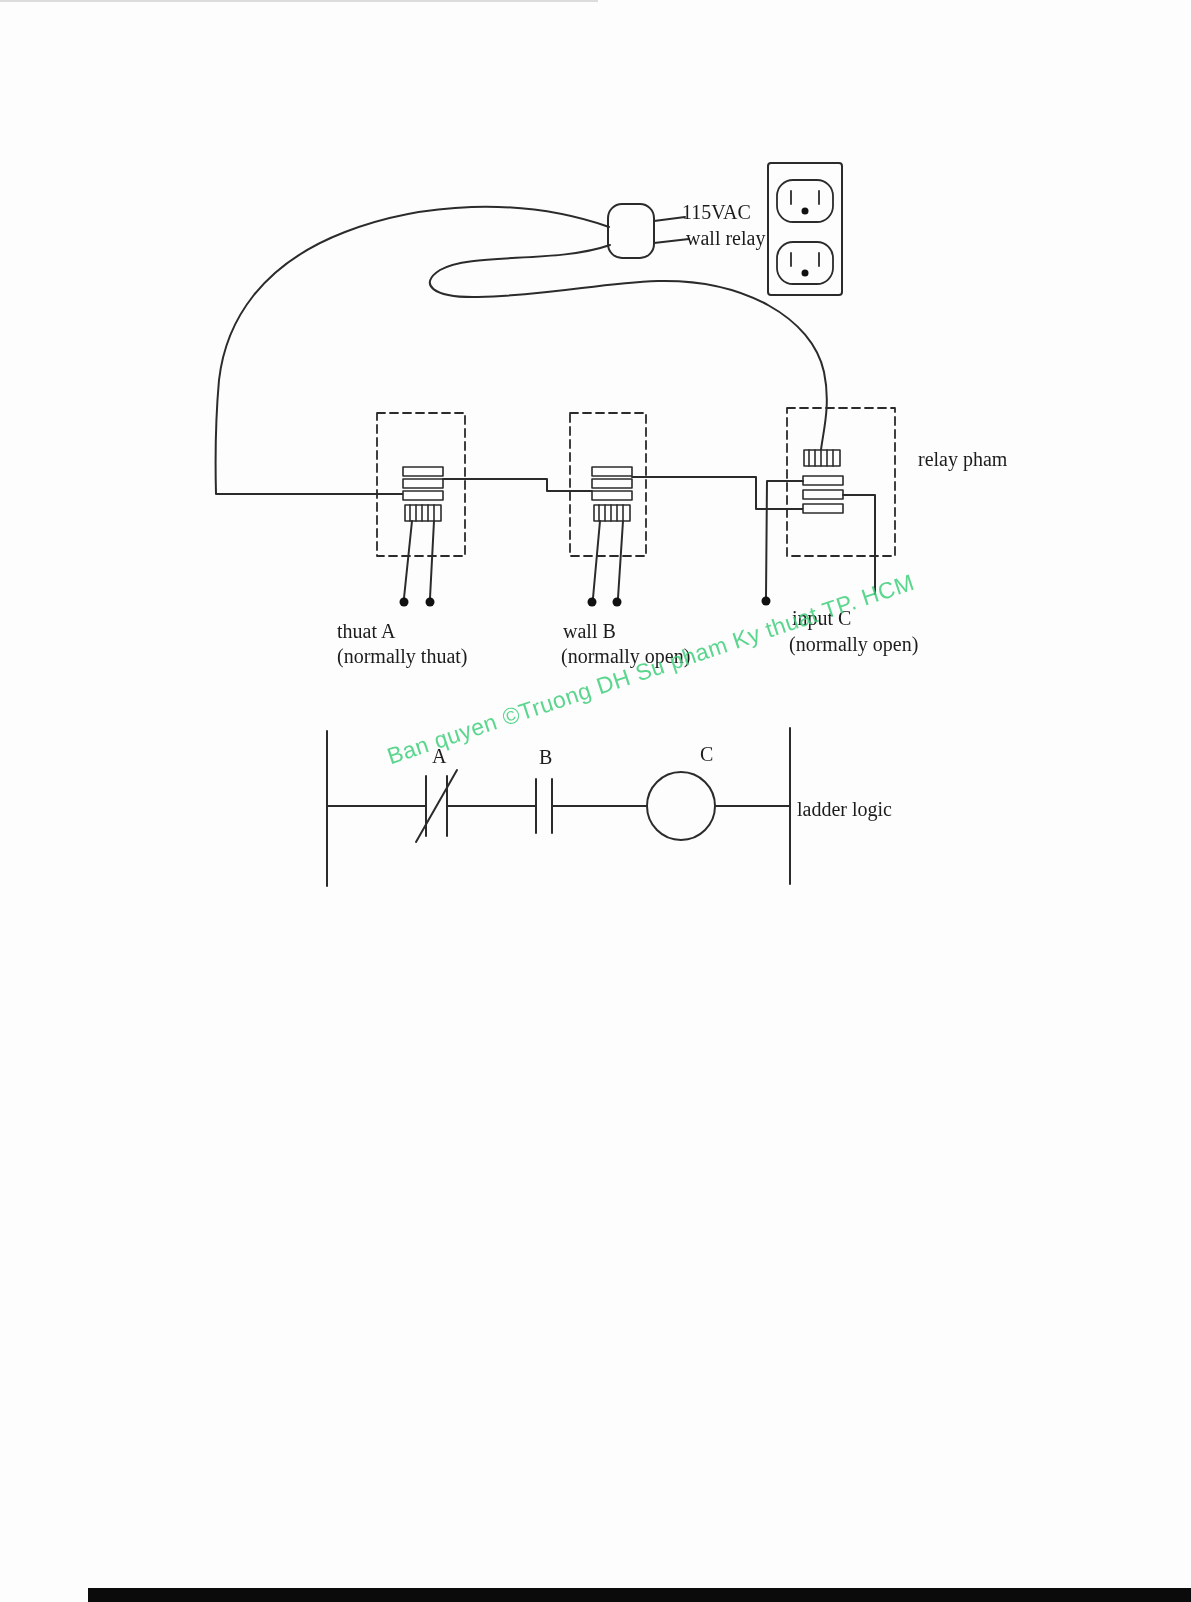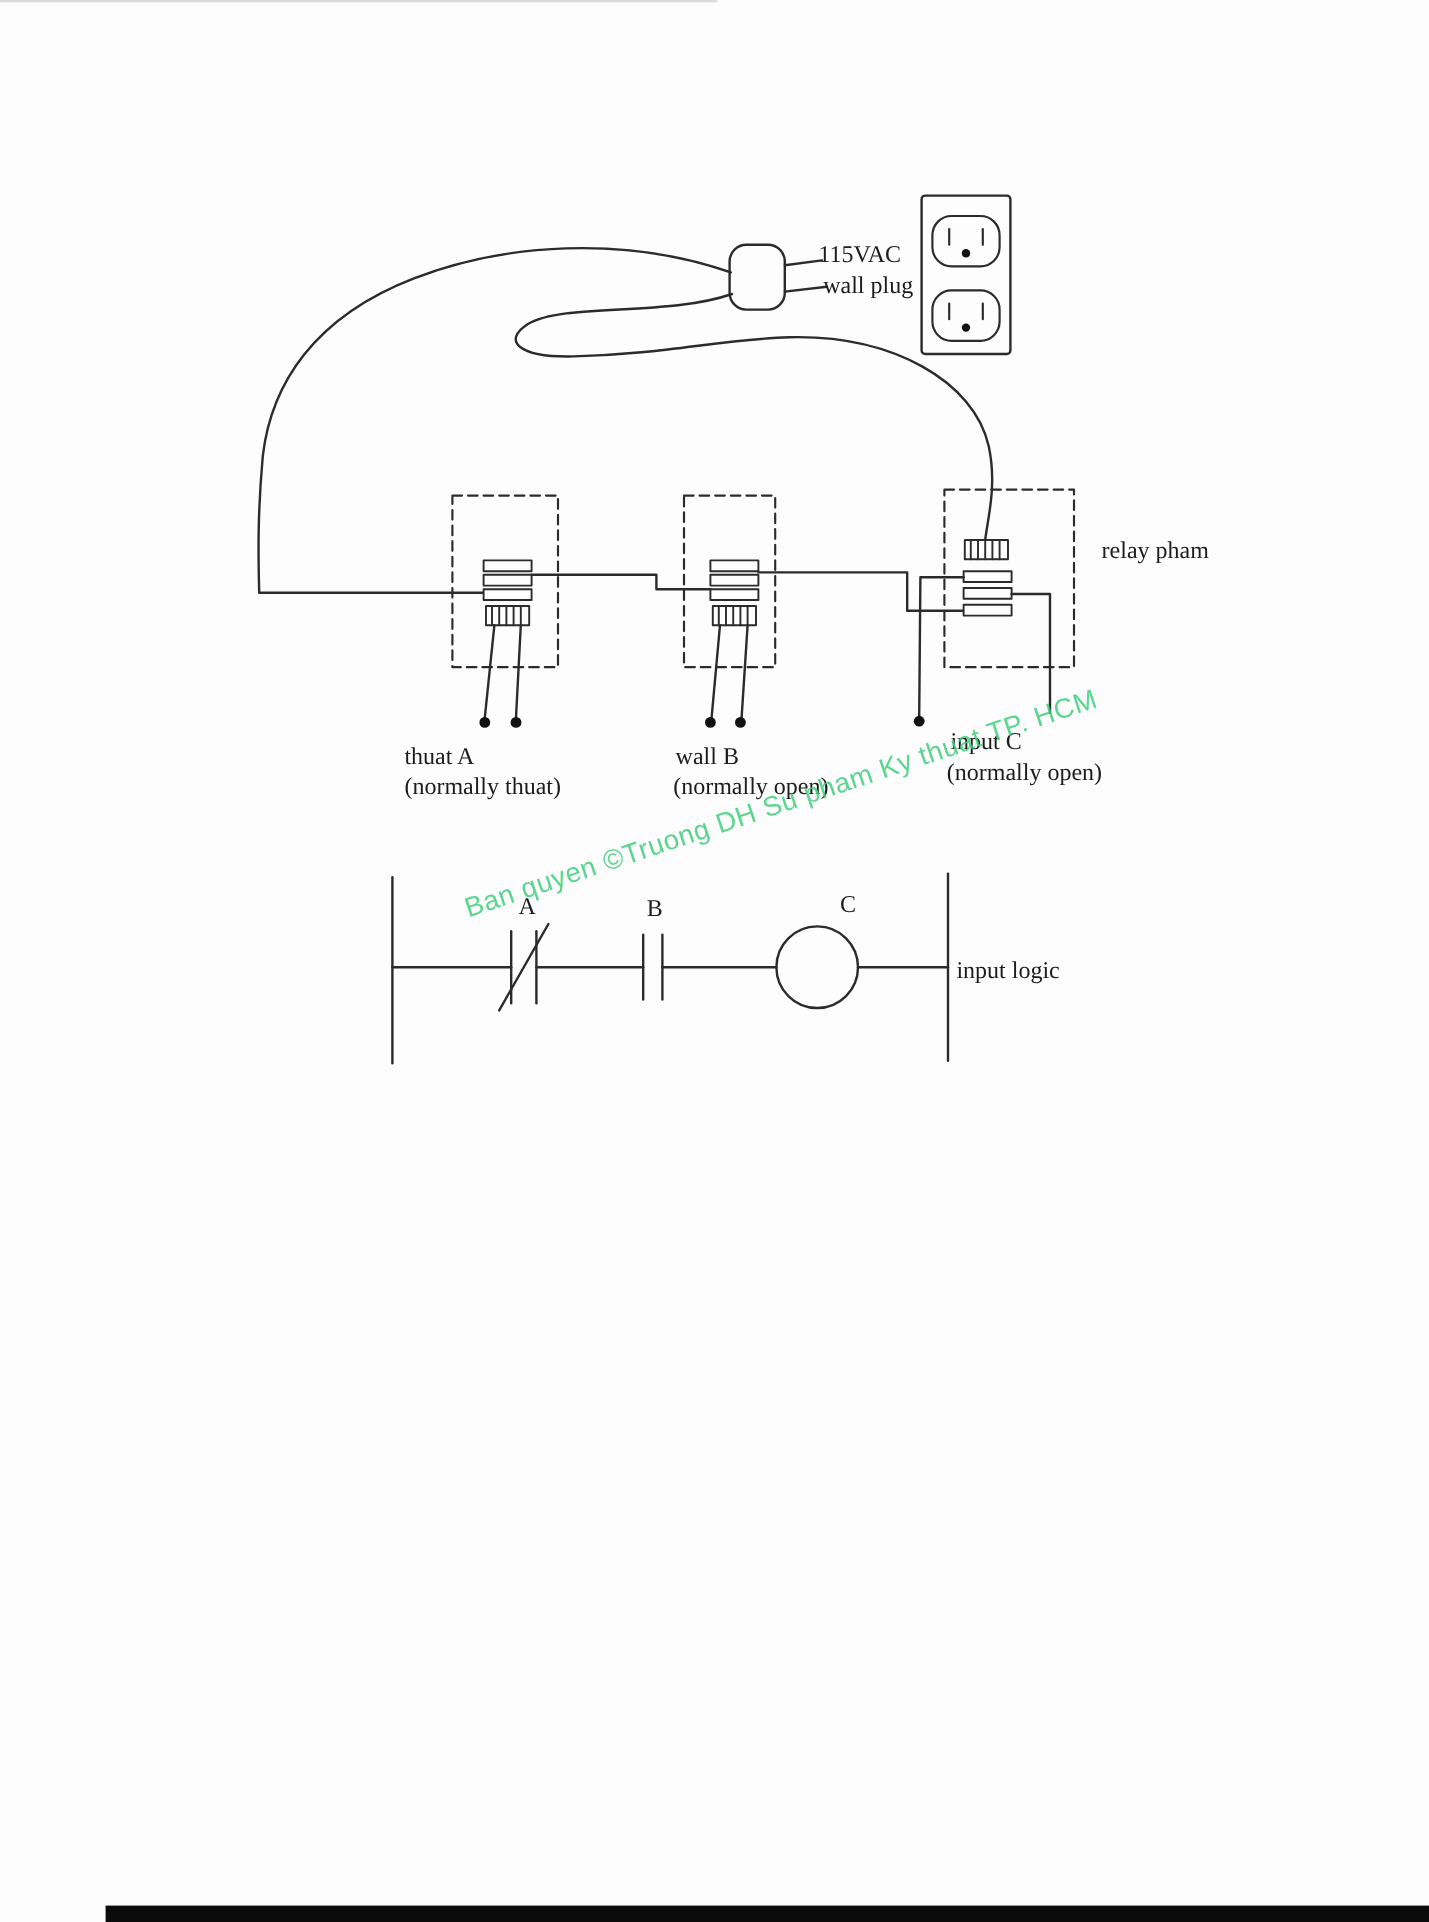--- a/index.html
+++ b/index.html
@@ -170,7 +170,7 @@
   </svg>
 
   <div class="label" style="left:682px; top:200px;">115VAC</div>
-  <div class="label" style="left:686px; top:226px;">wall plug</div>
+  <div class="label" style="left:686px; top:226px;">wall relay</div>
 
   <div class="label" style="left:918px; top:447px;">relay pham</div>
 

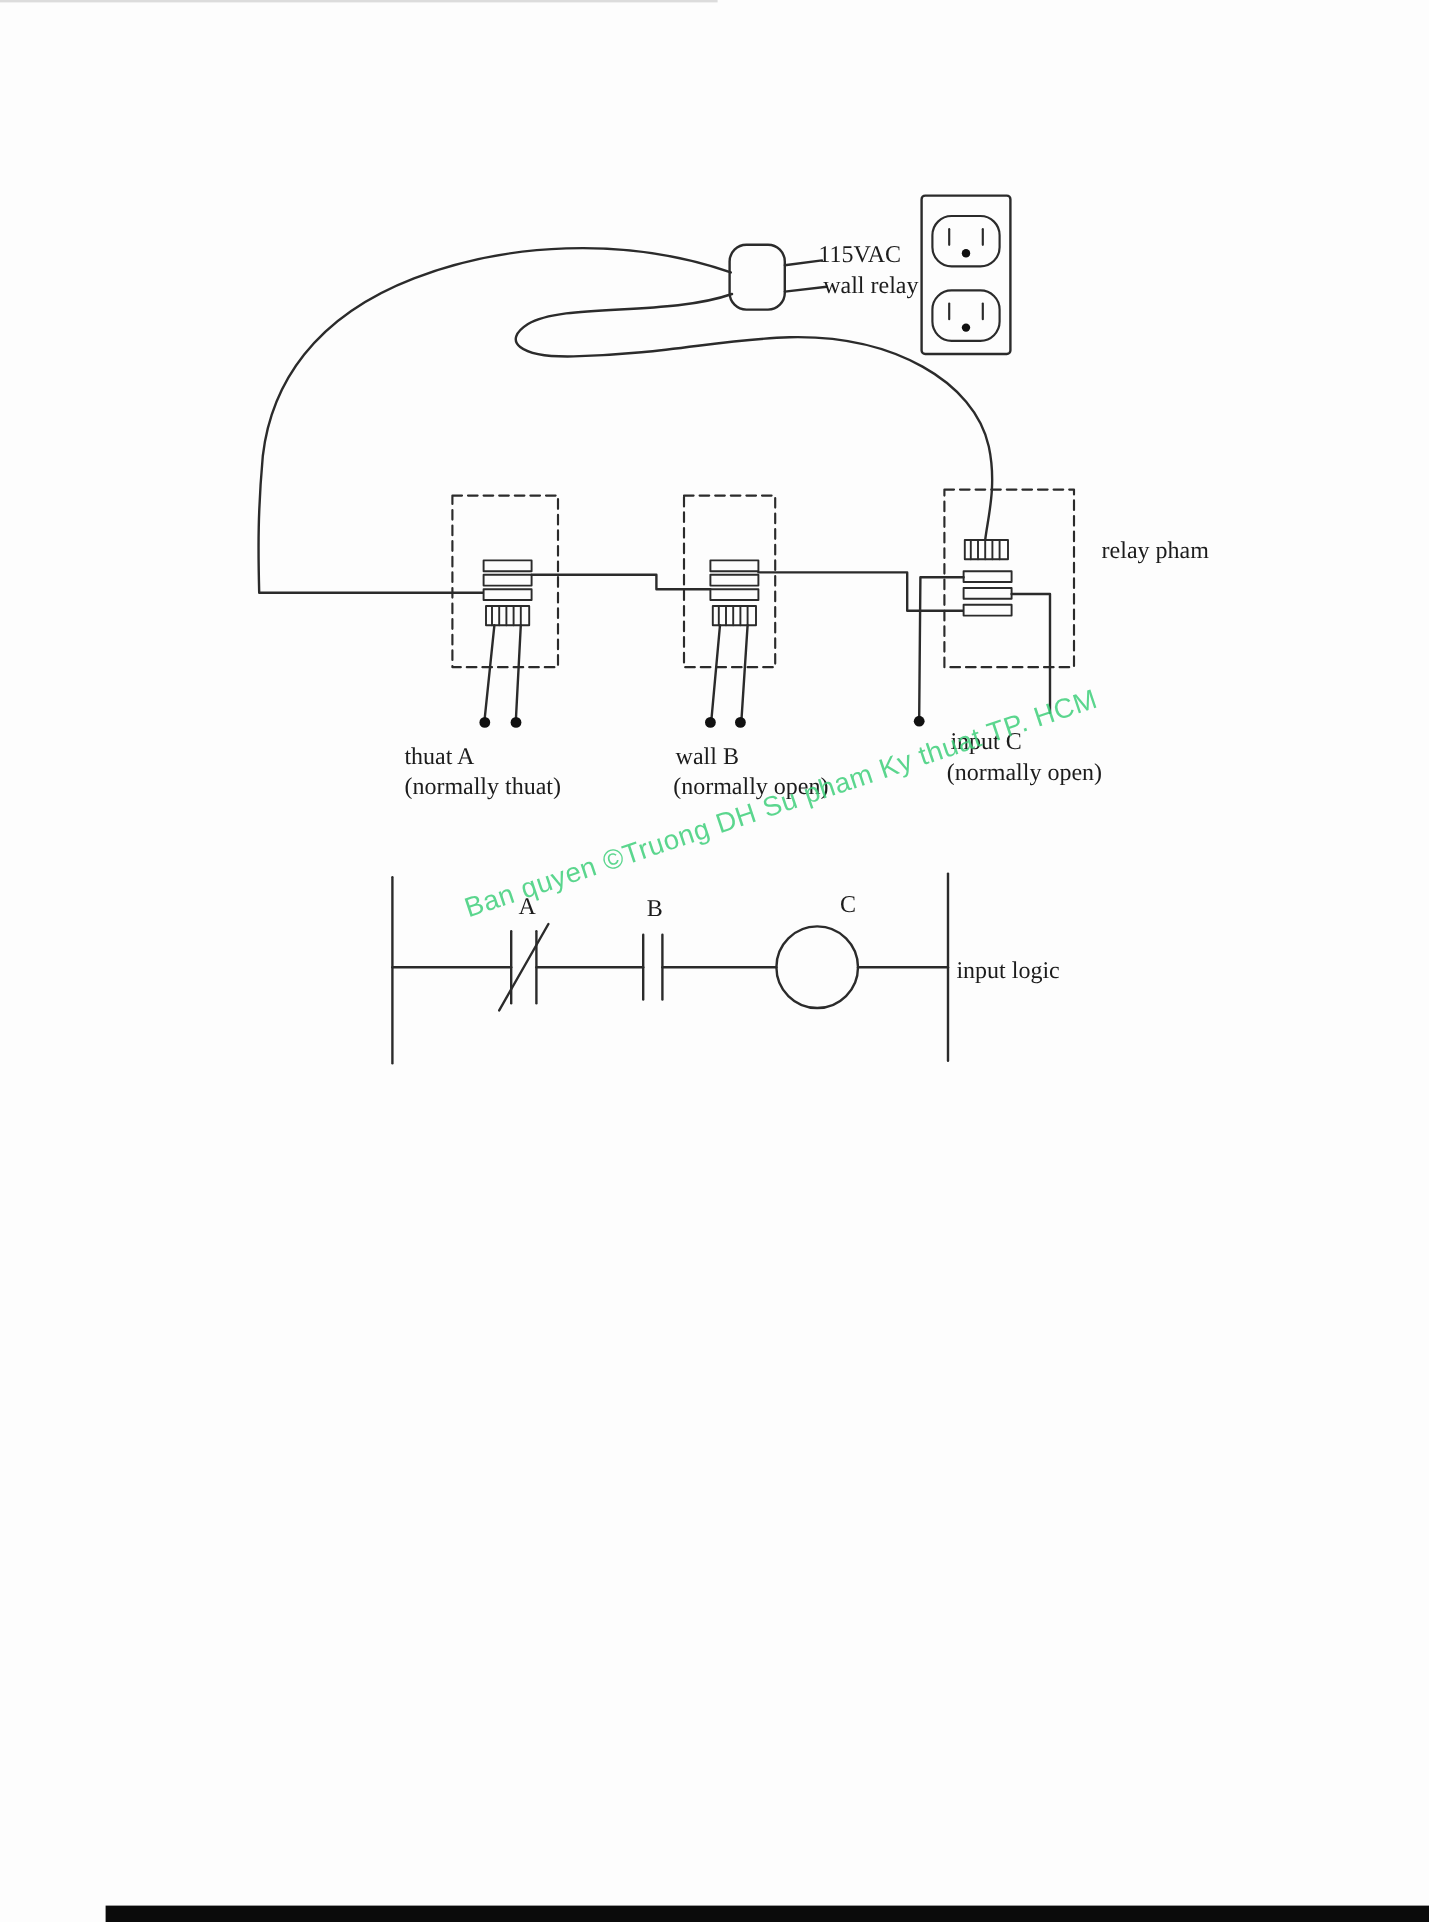--- a/index.html
+++ b/index.html
@@ -186,7 +186,7 @@
   <div class="label" style="left:432px; top:744px;">A</div>
   <div class="label" style="left:539px; top:745px;">B</div>
   <div class="label" style="left:700px; top:742px;">C</div>
-  <div class="label" style="left:797px; top:797px;">input logic</div>
+  <div class="label" style="left:797px; top:797px;">ladder logic</div>
 
   <div class="watermark">Ban quyen ©Truong DH Su pham Ky thuat TP. HCM</div>
 

